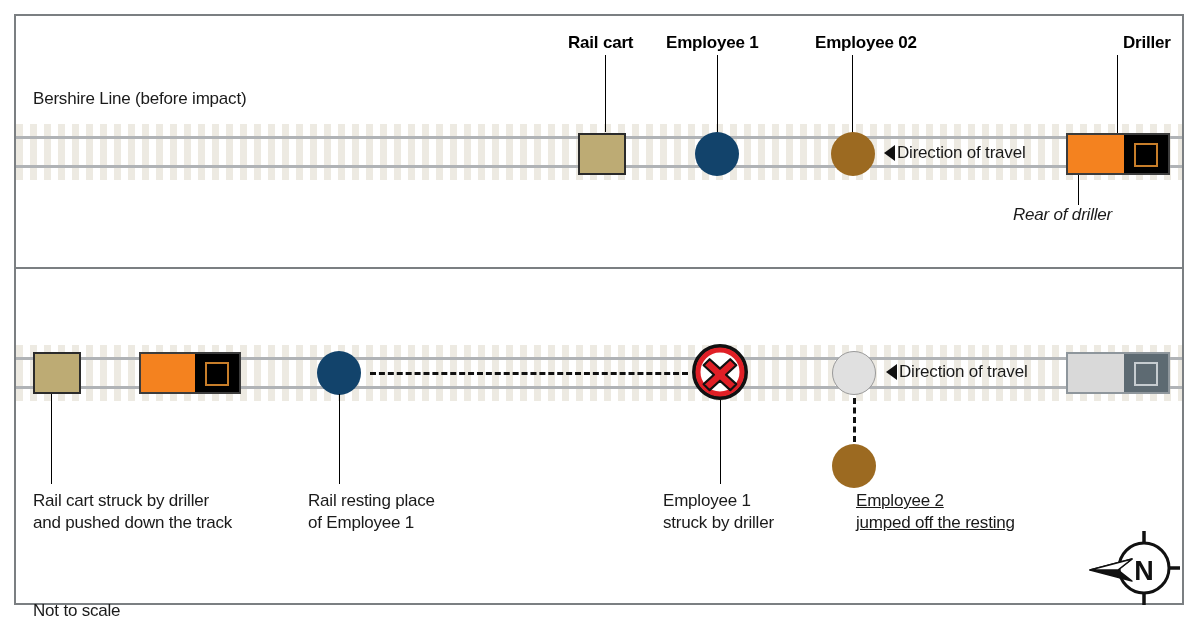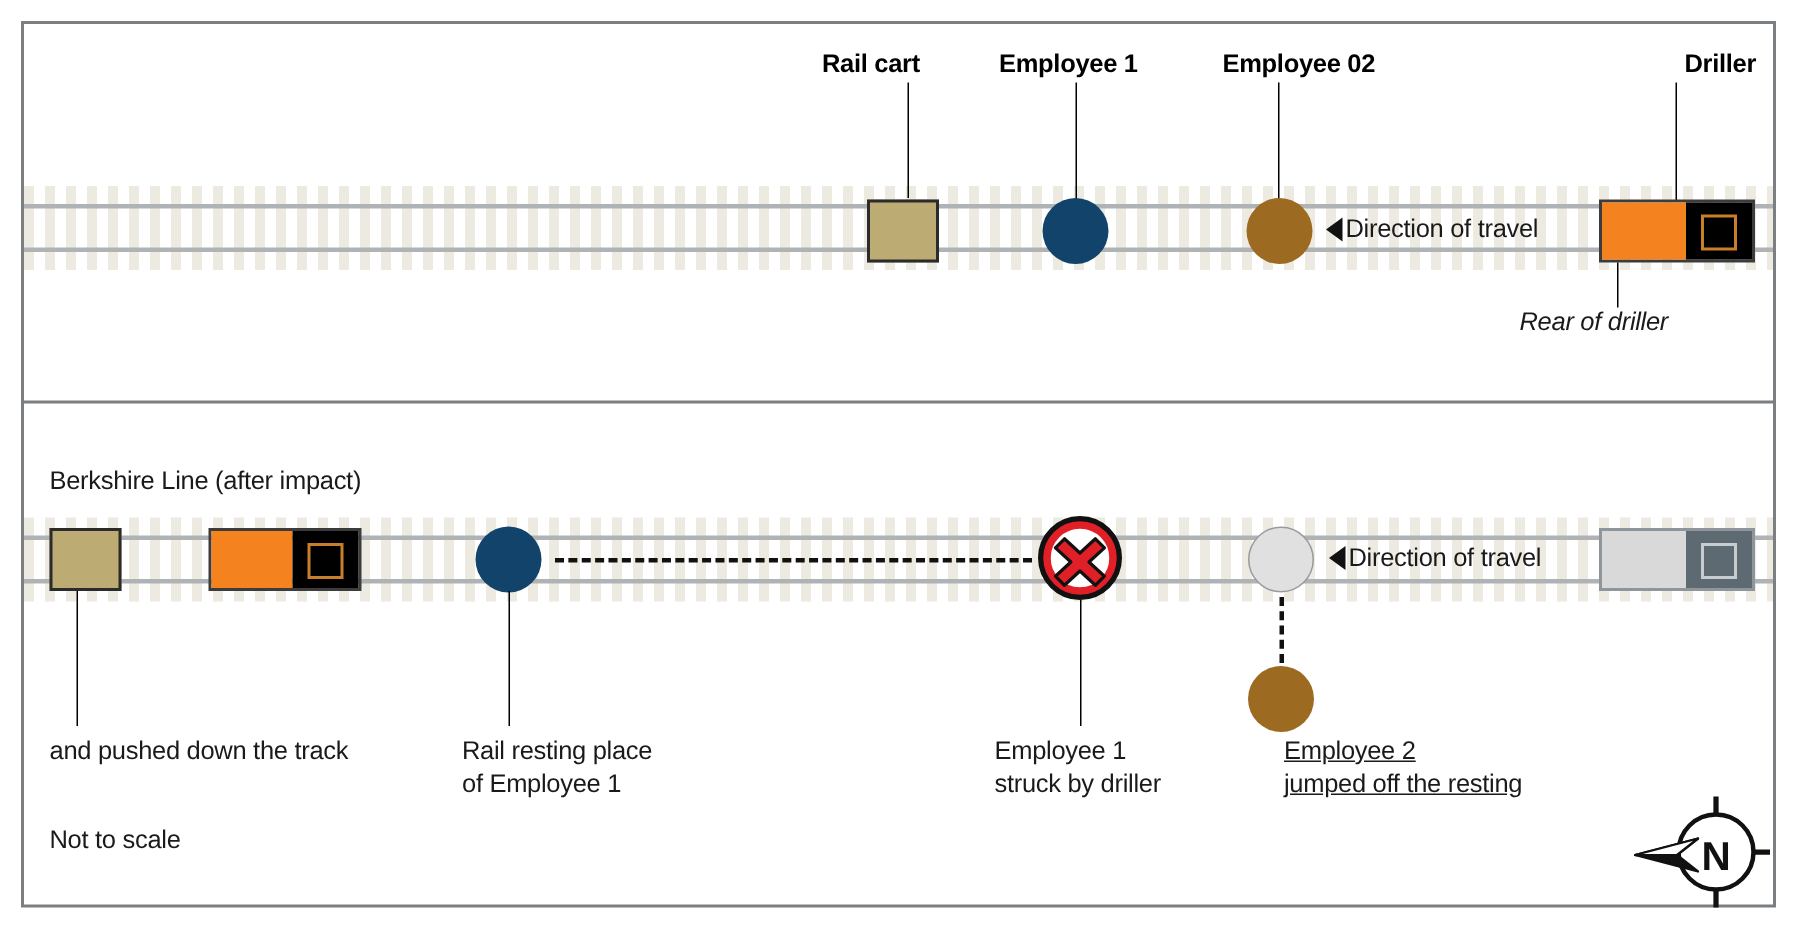--- a/index.html
+++ b/index.html
@@ -195,7 +195,7 @@
     <div class="rail bottom"></div>
   </div>
 
-  <div class="label-bold" style="left:548px; top:33px;">Rail cart</div>
+  <div class="label-bold" style="left:568px; top:33px;">Rail cart</div>
   <div class="leader" style="left:605px; top:55px; height:77px;"></div>
   <div class="railcart" style="left:578px; top:133px; width:48px; height:42px;"></div>
 

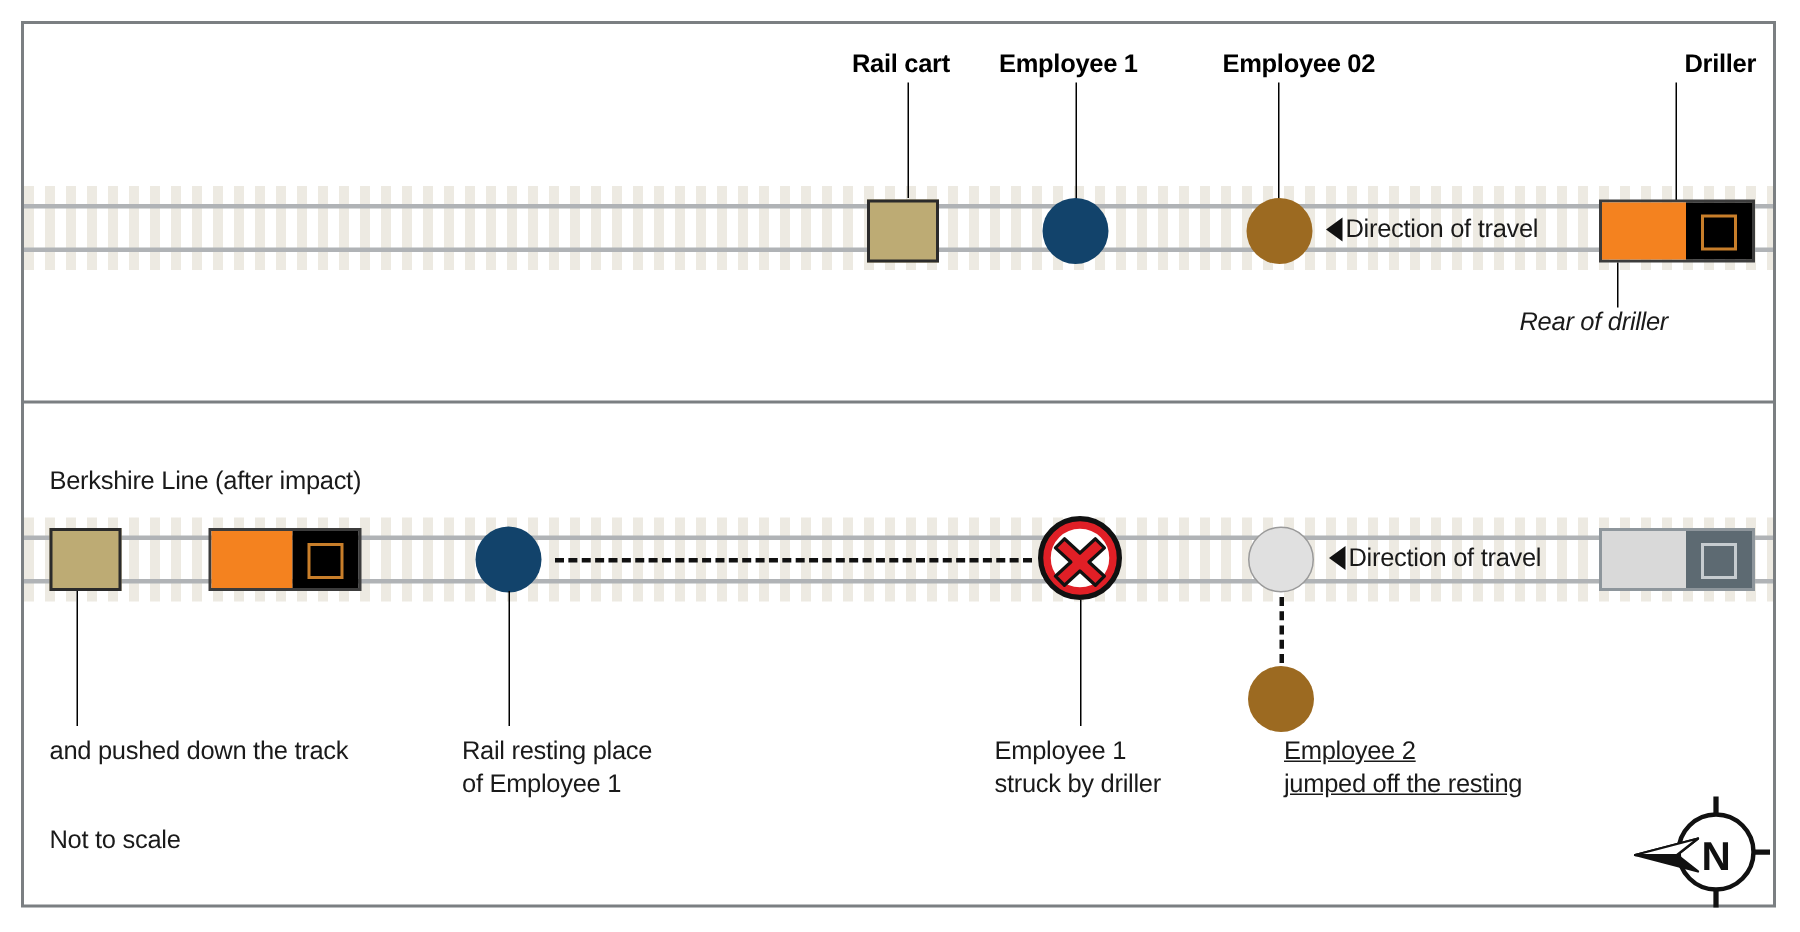--- a/index.html
+++ b/index.html
@@ -189,6 +189,7 @@
   <div class="frame"></div>
   <div class="divider"></div>
 
+  <div class="panel-title" style="left:33px; top:89px;">Bershire Line (before impact)</div>
 
   <div class="track" style="left:16px; top:124px; width:1166px;">
     <div class="rail top"></div>

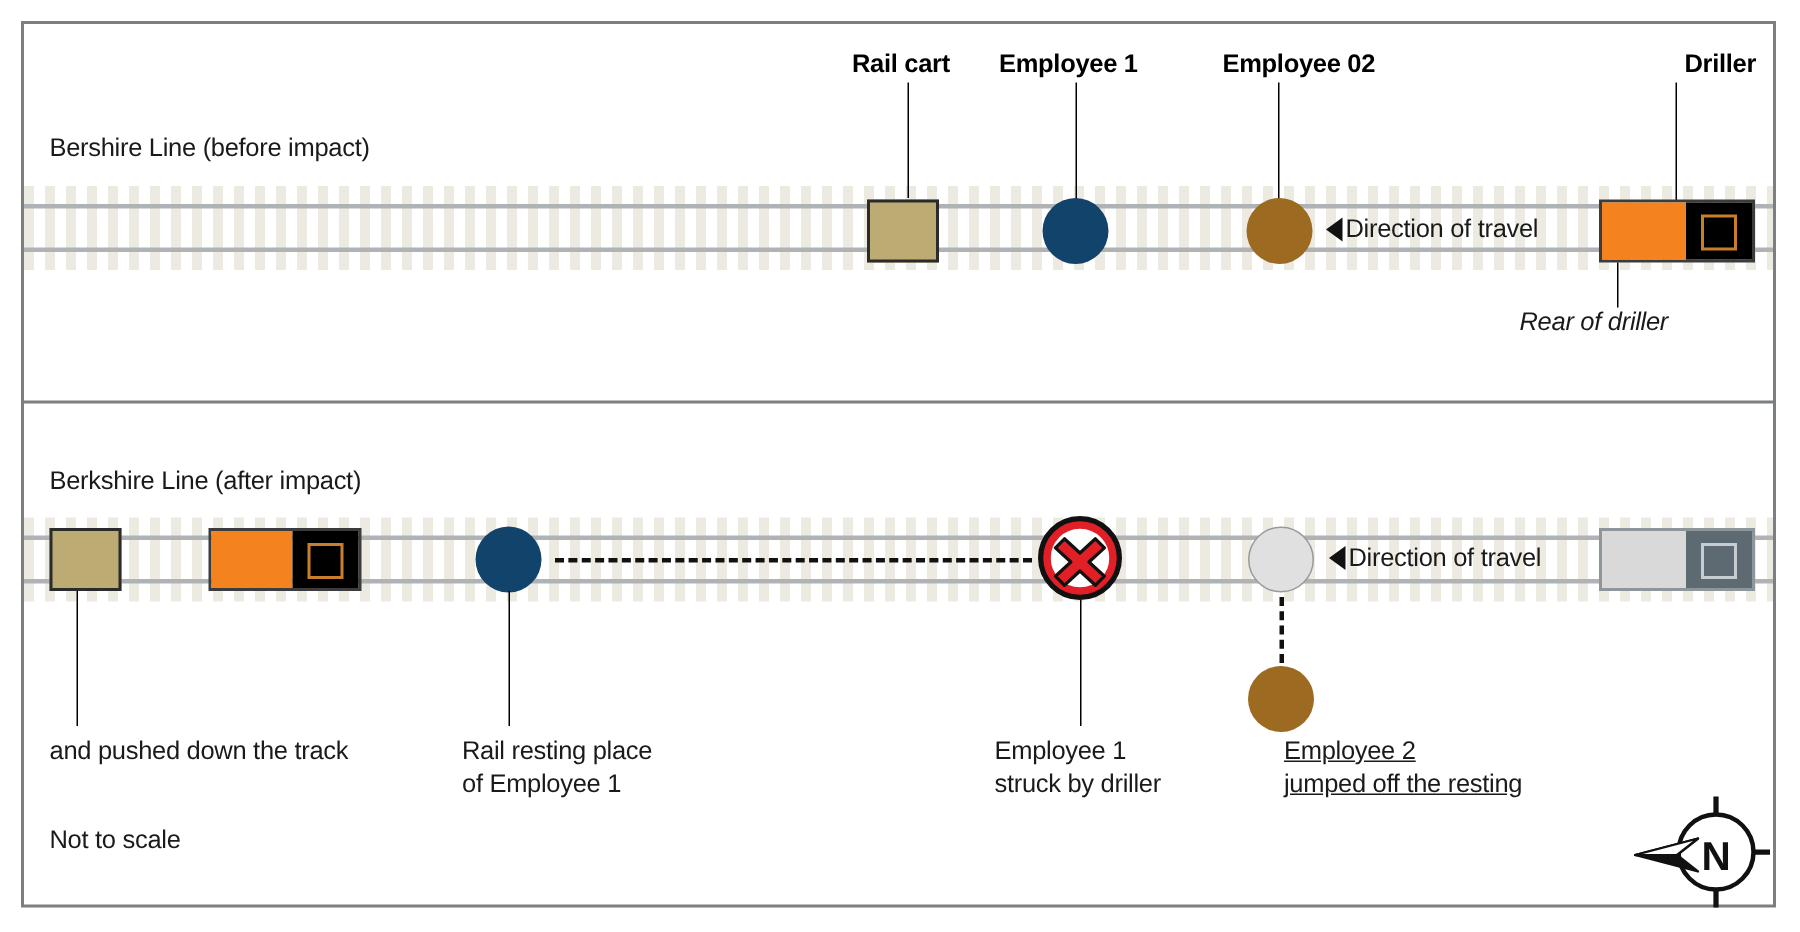--- a/index.html
+++ b/index.html
@@ -226,7 +226,6 @@
   <div class="leader" style="left:1078px; top:175px; height:30px;"></div>
   <div class="label-plain" style="left:1013px; top:204px;font-style:italic;">Rear of driller</div>
 
-  <div class="panel-title" style="left:33px; top:311px;">Berkshire Line (after impact)</div>
 
   <div class="track" style="left:16px; top:345px; width:1166px;">
     <div class="rail top"></div>

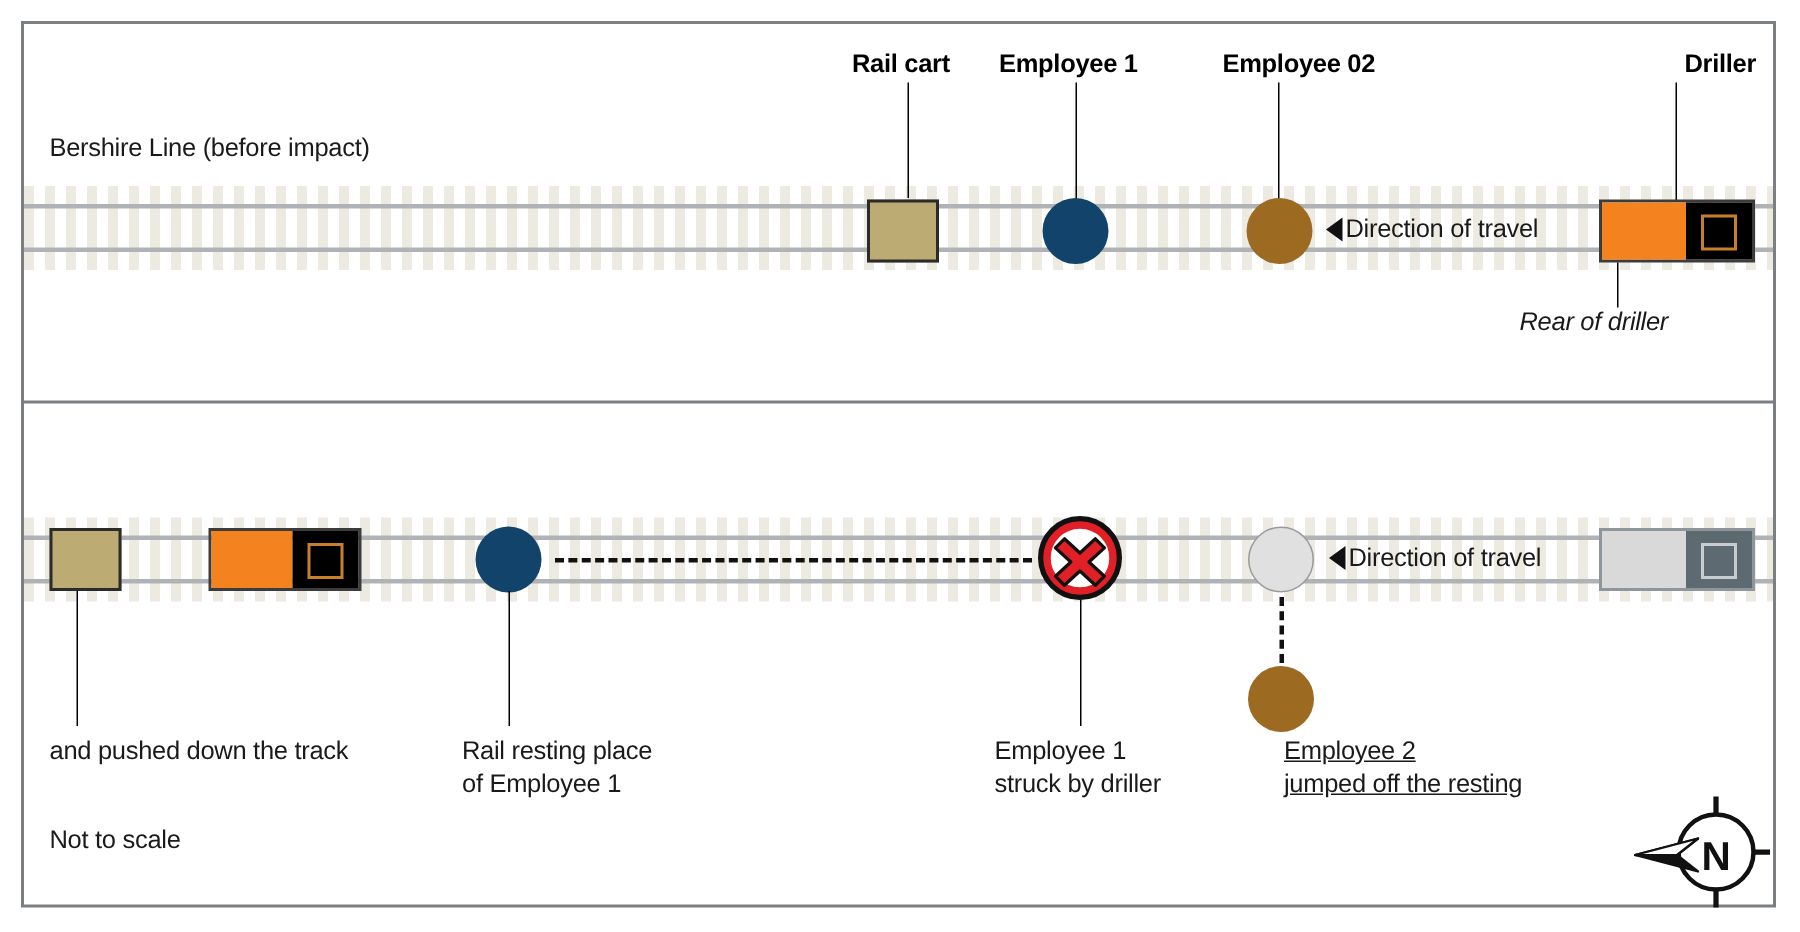--- a/index.html
+++ b/index.html
@@ -235,6 +235,7 @@
   <div class="railcart" style="left:33px; top:352px; width:48px; height:42px;"></div>
   <div class="leader" style="left:51px; top:394px; height:90px;"></div>
   <div class="label-plain" style="left:33px; top:490px;">
+    <div>Rail cart struck by driller</div>
     <div>and pushed down the track</div>
   </div>
 

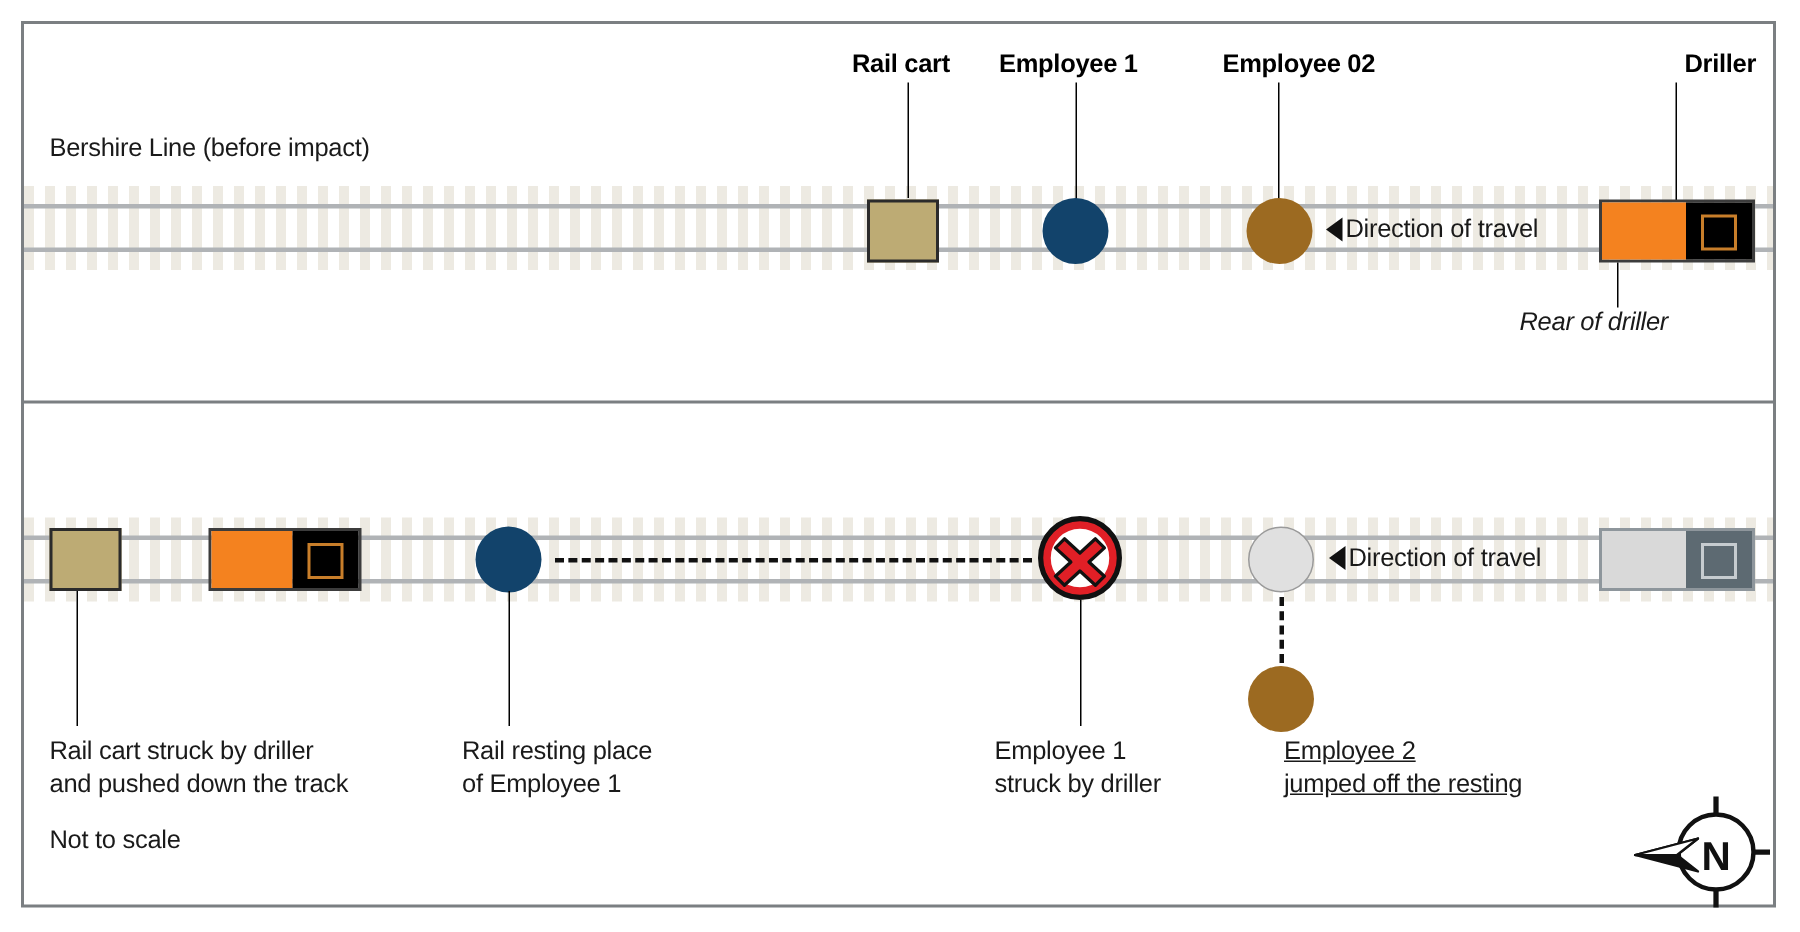--- a/index.html
+++ b/index.html
@@ -290,7 +290,7 @@
     </div>
   </div>
 
-  <div class="label-plain" style="left:33px; top:549px;text-align:center;">Not to scale</div>
+  <div class="label-plain" style="left:33px; top:600px;text-align:center;">Not to scale</div>
 
   <div class="compass" style="left:1088px; top:525px;">
     <svg viewBox="0 0 96 86" width="96" height="86">

